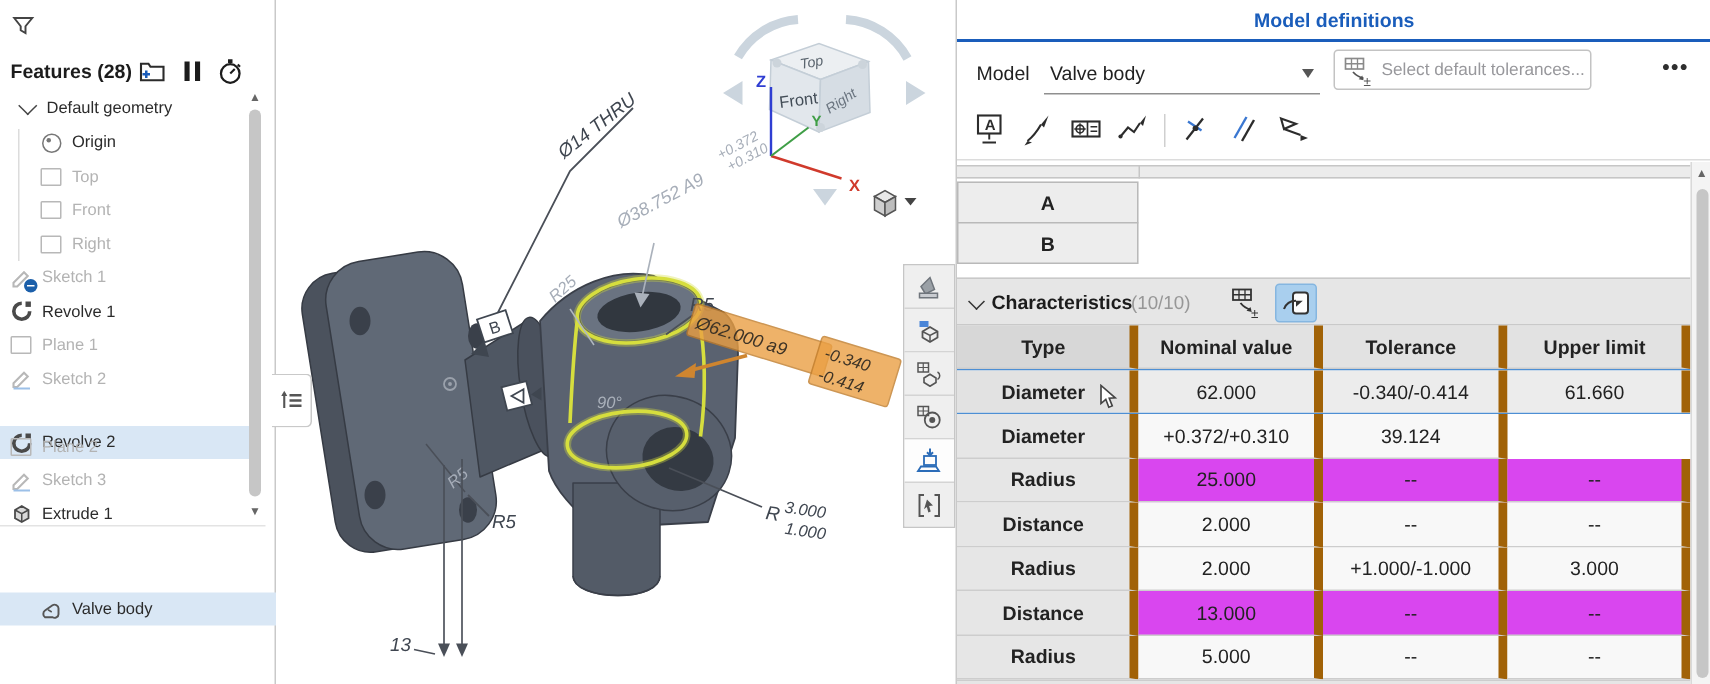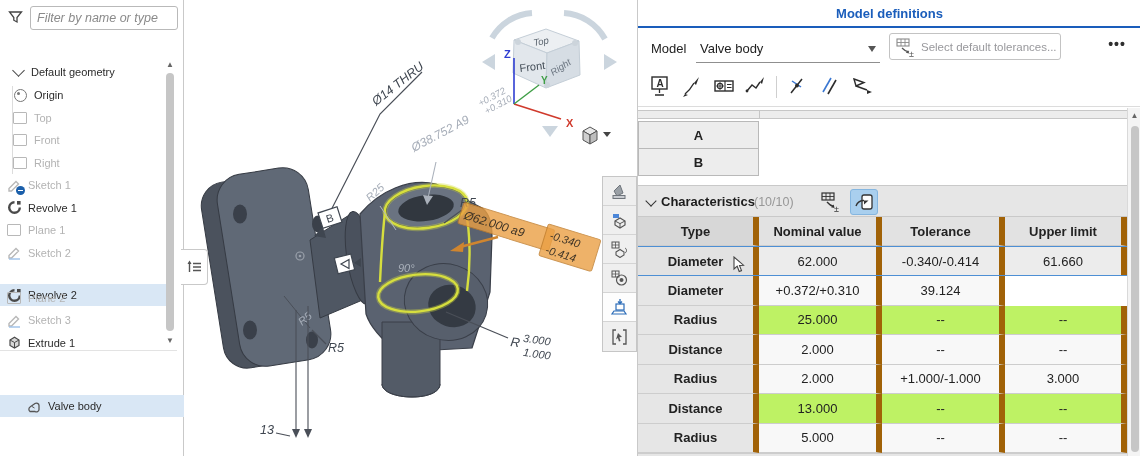--- a/index.html
+++ b/index.html
@@ -91,7 +91,6 @@
             <path d="M2.5 3h12L10 8.5V13l-3.2-1.8V8.5z" fill="none" stroke="#444" stroke-width="1.3"></path>
           </svg>
       </span>
-      <input id="filterInput" type="text" placeholder="Filter by name or type" style="">
     </div>
 
     <div id="treeGuide"></div>

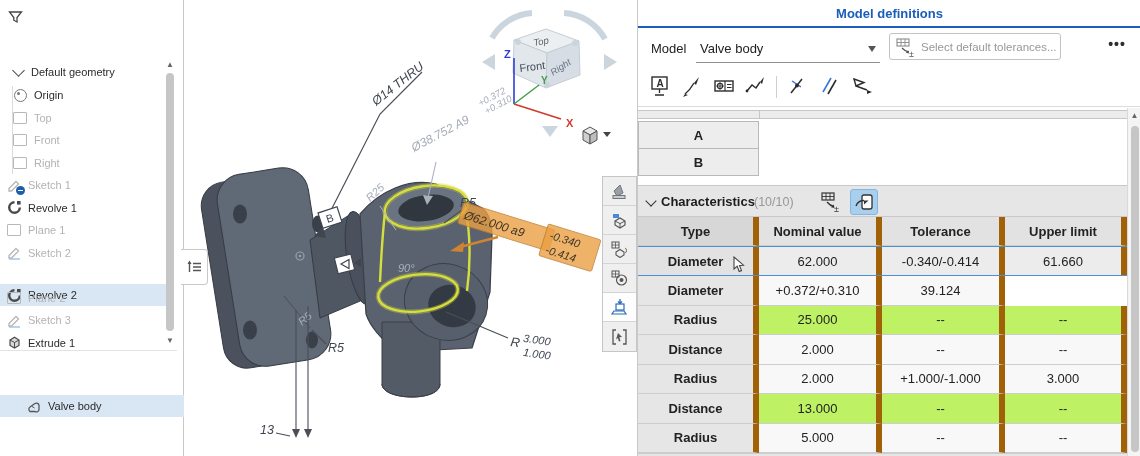--- a/index.html
+++ b/index.html
@@ -92,6 +92,29 @@
           </svg>
       </span>
     </div>
+    <div id="featRow">
+      <span id="featLabel">Features (28)</span>
+      <span class="hicon" style="left:92px">
+        <svg width="19" height="18">
+            <path d="M2 4.5h5l1.3 2H17v9H2z" fill="none" stroke="#2b2b2b" stroke-width="1.4"></path>
+            <path d="M5.5 9v5M3 11.5h5" stroke="#1a5dbb" stroke-width="1.7"></path>
+          </svg>
+      </span>
+      <span class="hicon" style="left:121px">
+        <svg width="15" height="18">
+            <rect x="2" y="3" width="3.4" height="13" fill="#1c1c1c"></rect>
+            <rect x="9" y="3" width="3.4" height="13" fill="#1c1c1c"></rect>
+          </svg>
+      </span>
+      <span class="hicon" style="left:144px">
+        <svg width="19" height="19">
+            <circle cx="9.5" cy="11" r="6.2" fill="none" stroke="#1c1c1c" stroke-width="1.5"></circle>
+            <path d="M9.5 11l3-3" stroke="#1c1c1c" stroke-width="1.4"></path>
+            <rect x="8" y="1.5" width="3" height="2.5" fill="#1c1c1c"></rect>
+            <path d="M14.5 5l1.5 1.5" stroke="#1c1c1c" stroke-width="1.4"></path>
+          </svg>
+      </span>
+    </div>
 
     <div id="treeGuide"></div>
 

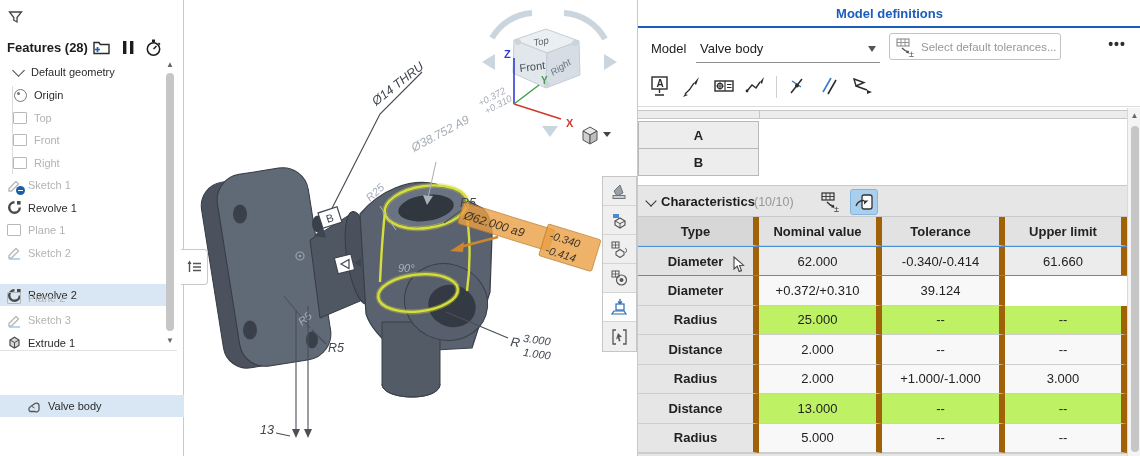--- a/index.html
+++ b/index.html
@@ -22,7 +22,7 @@
   .titem.off .tic{color:#b8b8b8;}
   .chev{width:8px;height:8px;border-right:1.6px solid #444;border-bottom:1.6px solid #444;transform:rotate(45deg);margin:-4px 8px 0 8px;}
   .ind1{padding-left:6px;}
-  .ind2{padding-left:12px;}
+  .ind2{padding-left:26px;}
   .origin-ic{width:11px;height:11px;border:1.4px solid #777;border-radius:50%;position:relative;}
   .origin-ic:after{content:"";position:absolute;left:2.8px;top:2.8px;width:3.2px;height:3.2px;background:#777;border-radius:50%;}
   .plane-ic{width:12px;height:10px;border:1.5px solid currentColor;border-radius:1px;}

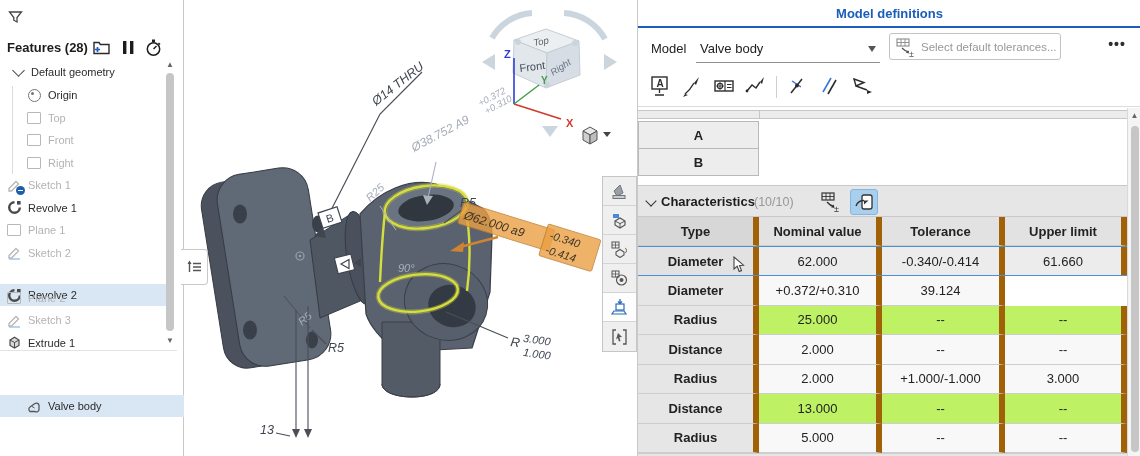--- a/index.html
+++ b/index.html
@@ -70,7 +70,7 @@
   .trow.head>div{background:#e2e2e2;font-weight:bold;}
   .trow.head .c0{background:#d7d7d7;}
   .trow.lite>div:not(.c0){background:#f8f8f8;}
-  .trow.shade>div:not(.c0){background:#bef264;}
+  .trow.shade>div:not(.c0){background:#d946ef;}
   .trow.selrow{border-top:1px solid #4d8fd4;border-bottom:1px solid #4d8fd4;height:30px;}
   .trow.selrow>div{border-bottom:none;background:#ececec;}
   .trow.selrow .c0{background:#e2e2e2;}

